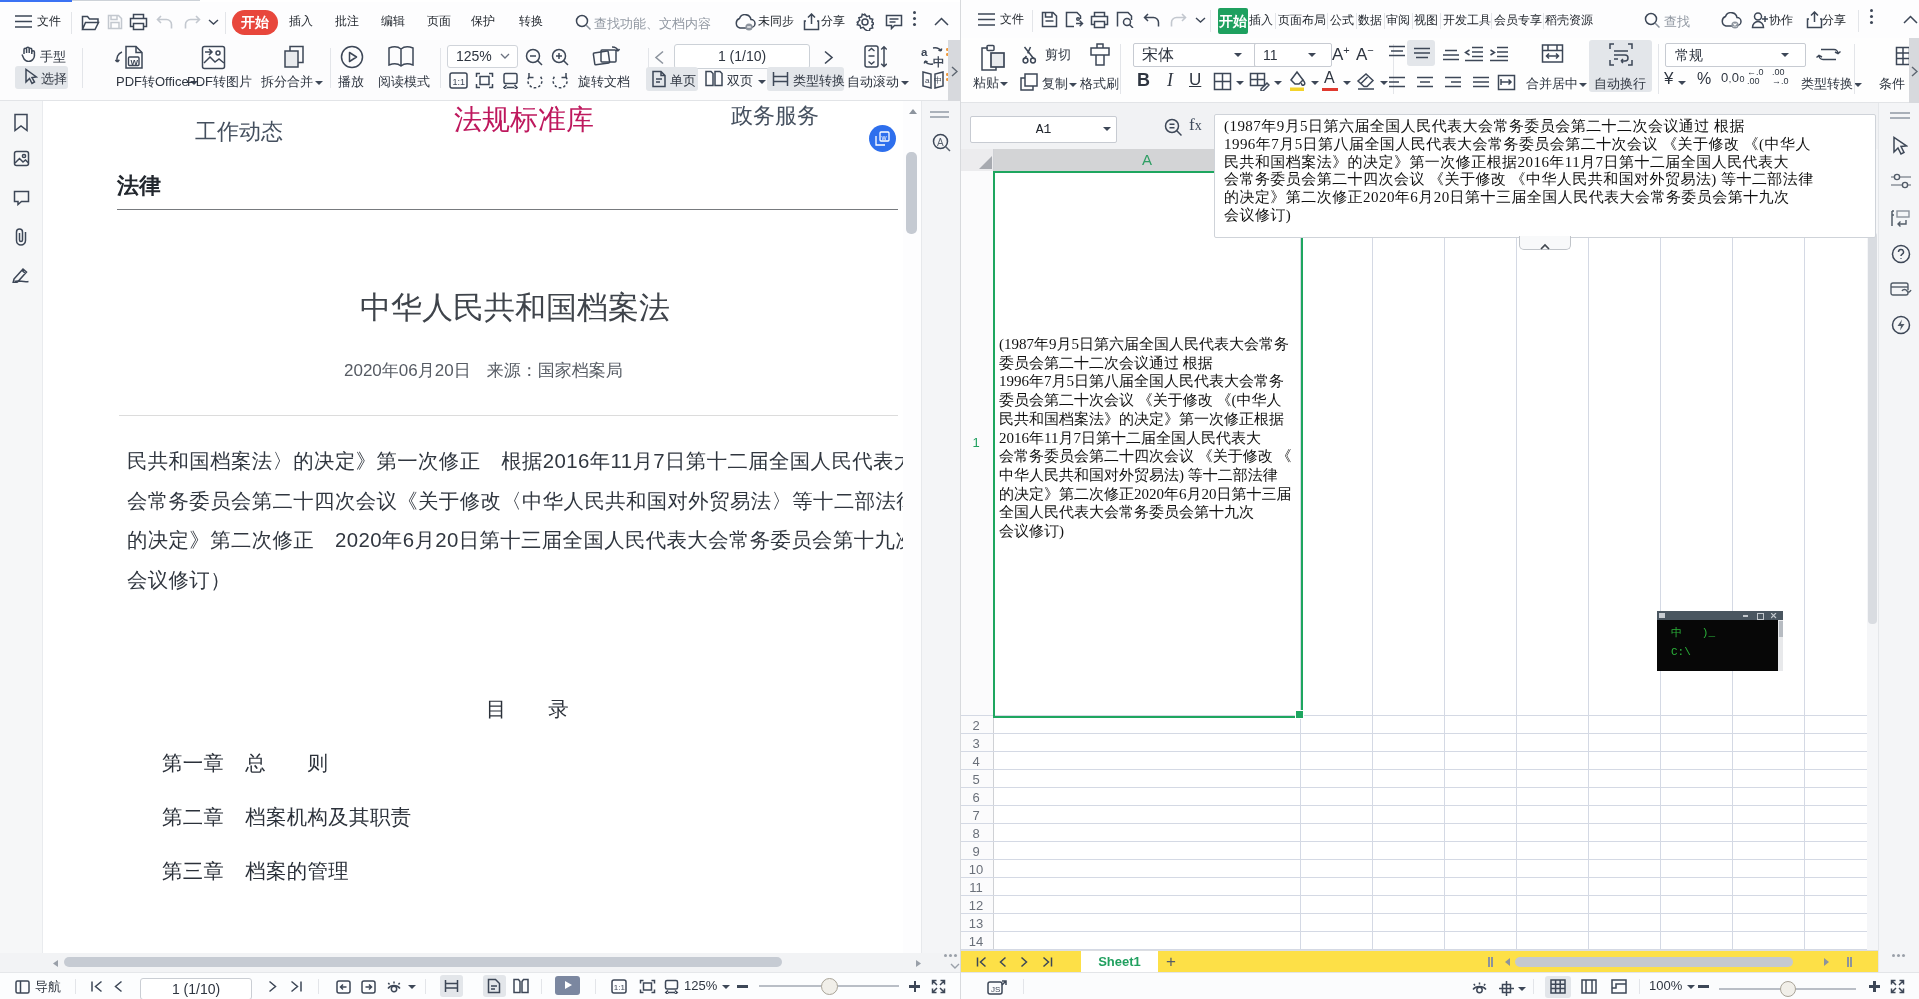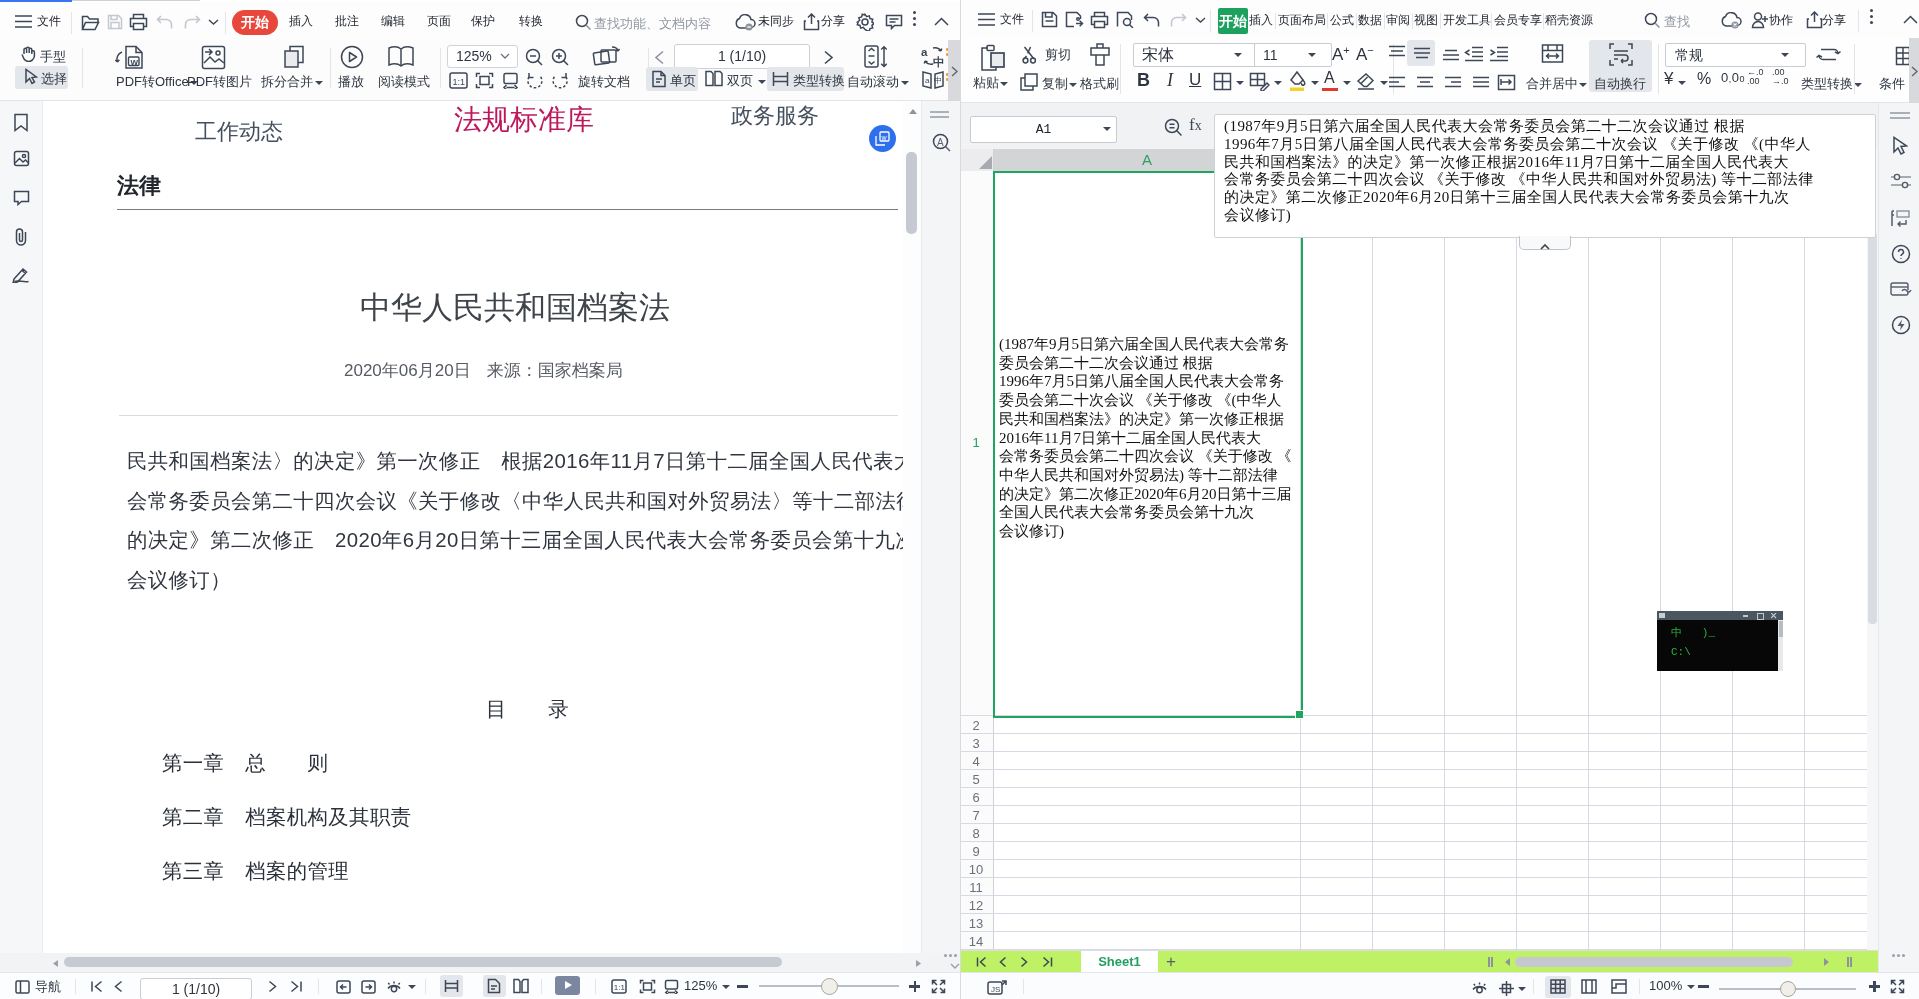--- a/index.html
+++ b/index.html
@@ -704,7 +704,7 @@
     <div class="ab" style="left:13px;top:851px;width:3px;height:3px;background:#9aa0a9;border-radius:50%;box-shadow:5px 0 0 #9aa0a9,10px 0 0 #9aa0a9;"></div>
   </div>
 
-  <div class="ab" id="et-sheetbar" style="left:0;top:950px;width:917px;height:22px;background:#bef264;border-top:1px solid #dcdee2;">
+  <div class="ab" id="et-sheetbar" style="left:0;top:950px;width:917px;height:22px;background:#fde047;border-top:1px solid #dcdee2;">
     <svg class="ab" style="left:14px;top:5px" width="13" height="12">
           <path class="ic" d="M10.5 1.5 L5.5 6 L10.5 10.5 M2.5 1.5 v9" stroke="#6b7280"></path>
         </svg>

